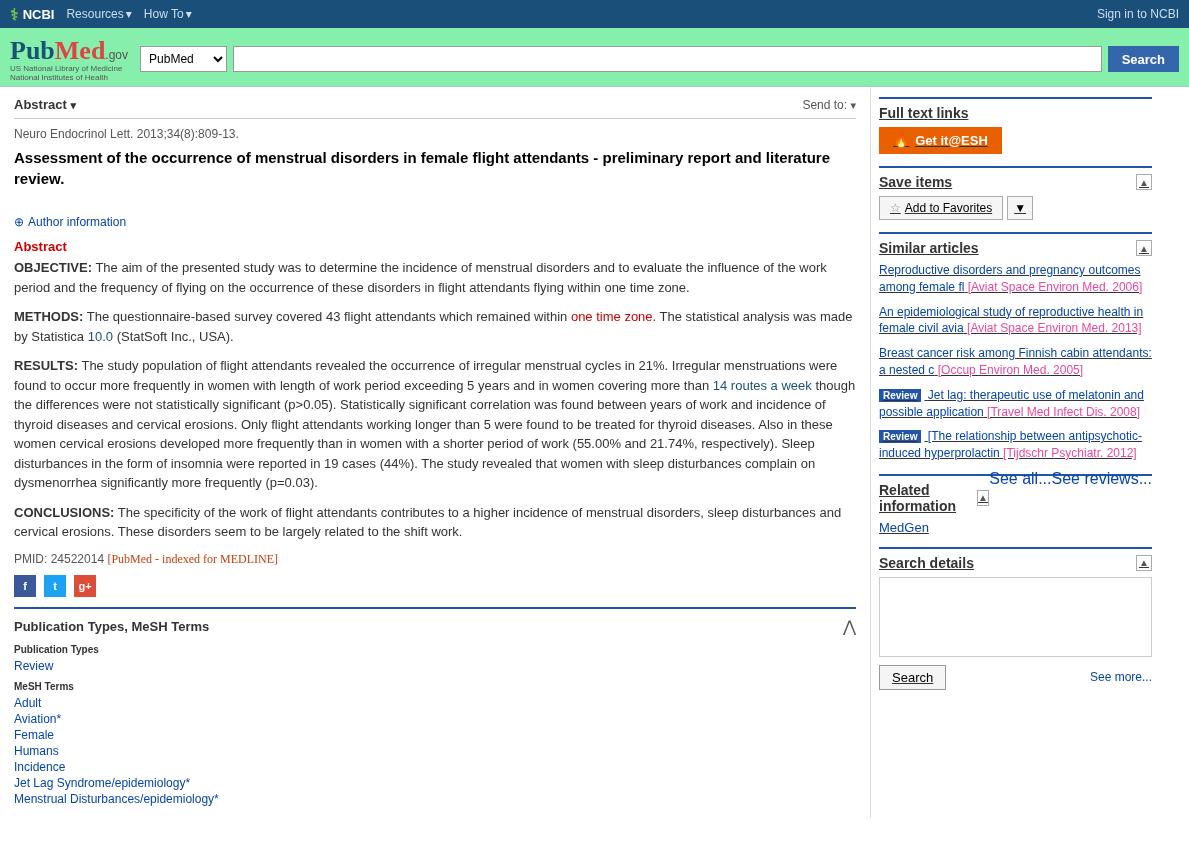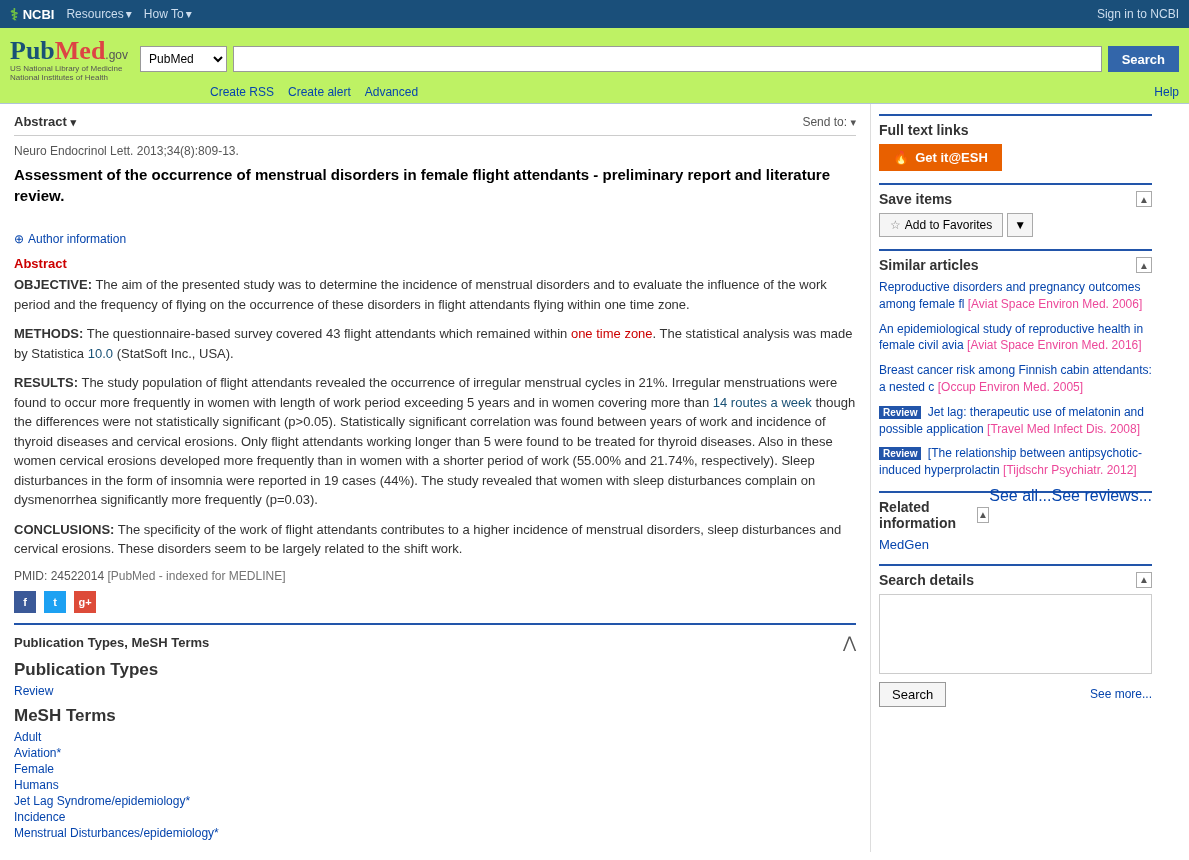--- a/index.html
+++ b/index.html
@@ -22,7 +22,7 @@
 
     
     #search-bar-area {
-      background: #bef264;
+      background: #86efac;
       padding: 8px 10px 4px 10px;
       border-bottom: 1px solid #b0c4d8;
     }

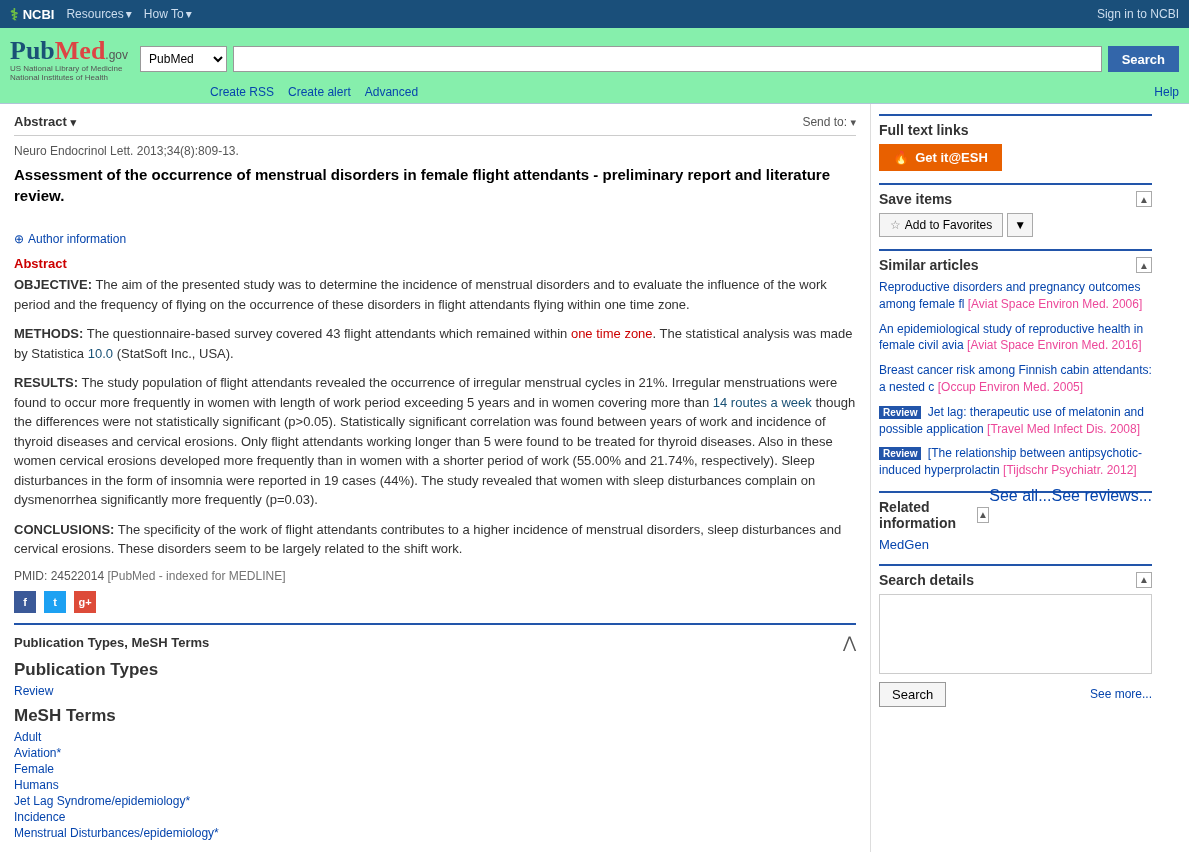--- a/index.html
+++ b/index.html
@@ -247,13 +247,6 @@
     <input type="text" id="search-input" style="">
     <button id="search-btn">Search</button>
   </div>
-  <div id="search-links">
-    <a class="search-link">Create RSS</a>
-    <a class="search-link">Create alert</a>
-    <a class="search-link">Advanced</a>
-    <span style="flex:1;"></span>
-    <a class="search-link" id="help-link">Help</a>
-  </div>
 </div>
 
 <div id="main-layout">

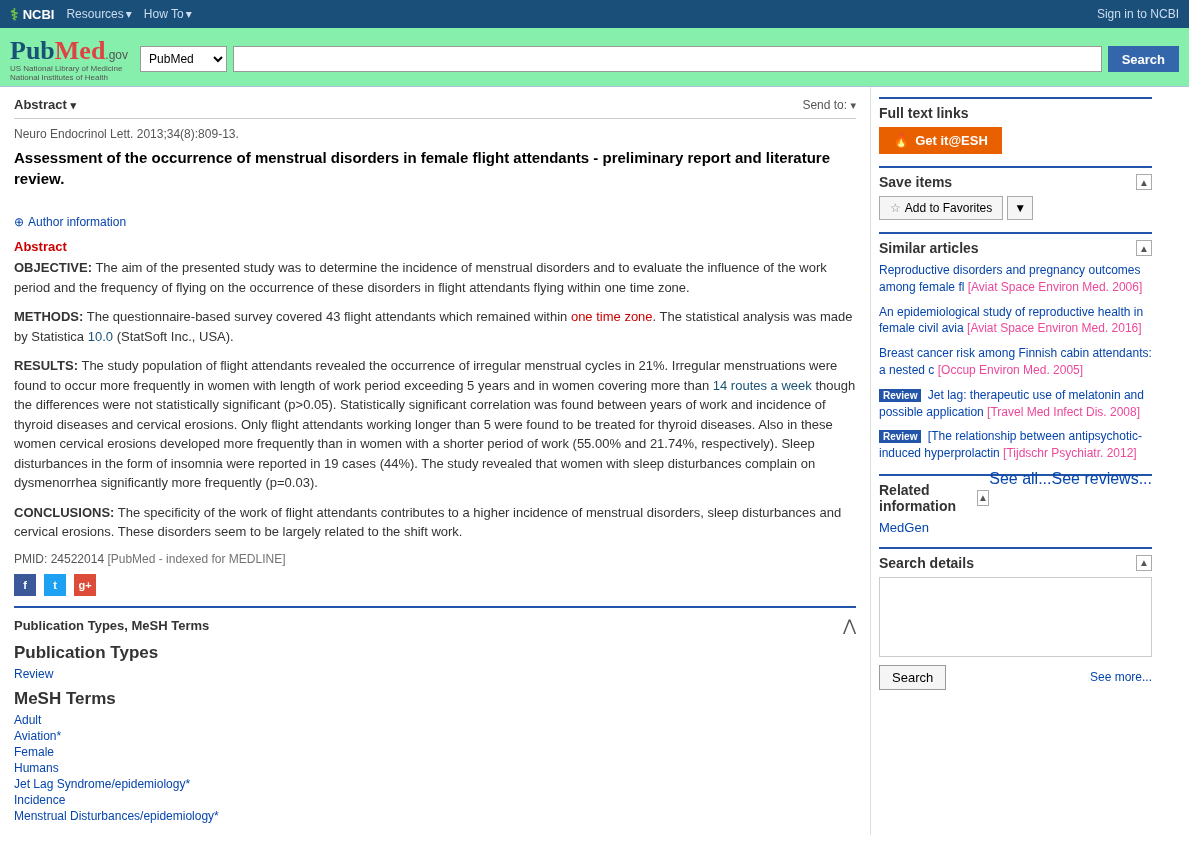--- a/index.html
+++ b/index.html
@@ -116,7 +116,7 @@
       border-left: 1px solid #ddd;
     }
 
-    .sidebar-section { margin-bottom: 12px; border-top: 2px solid #2255aa; padding-top: 6px; }
+    .sidebar-section { margin-bottom: 12px; border-top: 2px solid #2255aa; padding-top: 6px; text-decoration: underline; }
     .sidebar-section-title { font-size: 14px; font-weight: bold; color: #333; margin-bottom: 6px; display: flex; justify-content: space-between; align-items: center; }
 
     

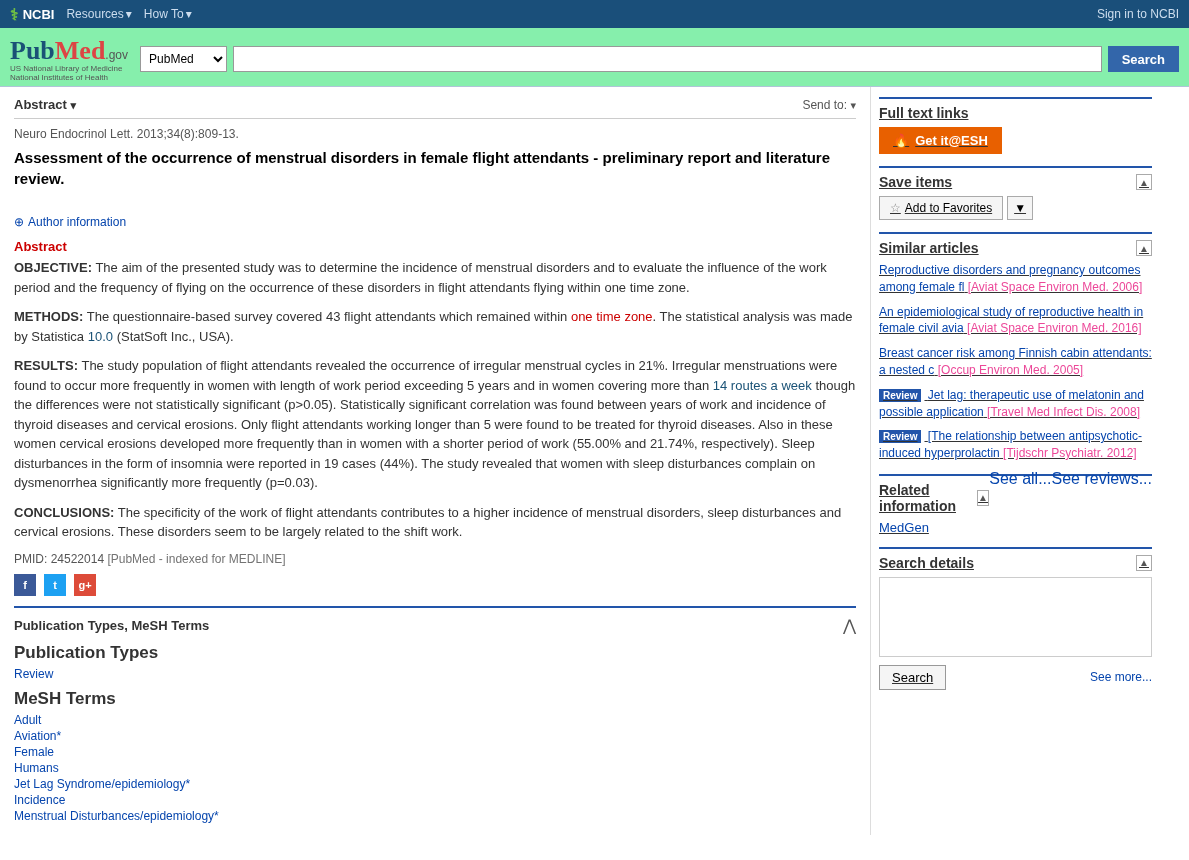--- a/index.html
+++ b/index.html
@@ -366,7 +366,7 @@
 
       <div class="similar-article">
         <a class="article-link">An epidemiological study of reproductive health in female civil avia</a>
-        <span class="article-journal"> [Aviat Space Environ Med. 2016]</span>
+        <span class="article-journal"> [Aviat Space Environ Med. 2013]</span>
       </div>
 
       <div class="similar-article">

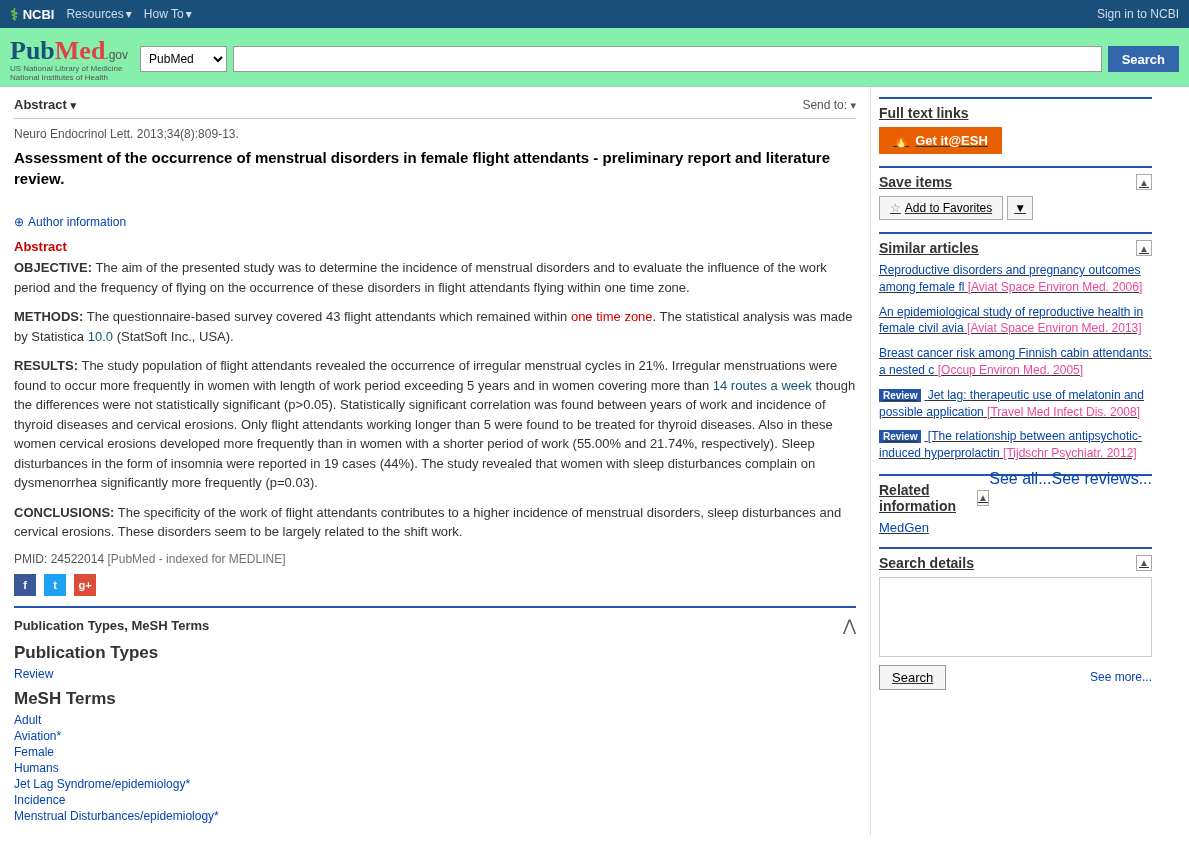--- a/index.html
+++ b/index.html
@@ -82,7 +82,7 @@
 
     
     .pmid-line { font-size: 12px; color: #555; margin-top: 8px; margin-bottom: 8px; }
-    .pmid-link { color: #737373; cursor: pointer; }
+    .pmid-link { color: #c2410c; cursor: pointer; font-family: Liberation Serif, serif; }
 
     
     .social-icons { display: flex; gap: 8px; margin-bottom: 10px; }

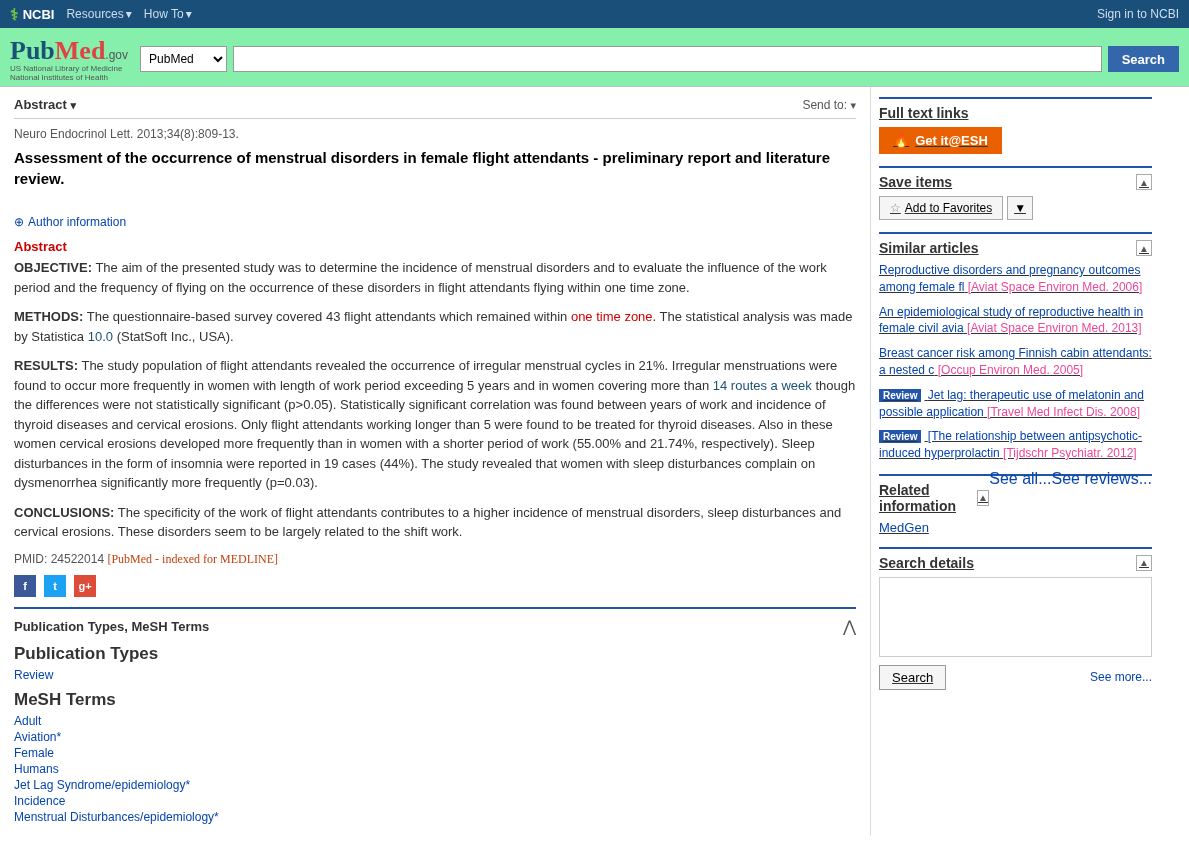--- a/index.html
+++ b/index.html
@@ -105,7 +105,7 @@
     }
     .section-header { font-size: 13px; font-weight: bold; color: #333; text-align: center; }
     .collapse-icon { color: #555; cursor: pointer; font-size: 16px; }
-    .subsection-title { font-size: 17px; font-weight: bold; color: #333; margin-top: 8px; margin-bottom: 4px; }
+    .subsection-title { font-size: 10px; font-weight: bold; color: #333; margin-top: 8px; margin-bottom: 4px; }
     .term-link { color: #0645ad; font-size: 12px; cursor: pointer; display: block; margin-bottom: 2px; text-decoration: none; }
 
     

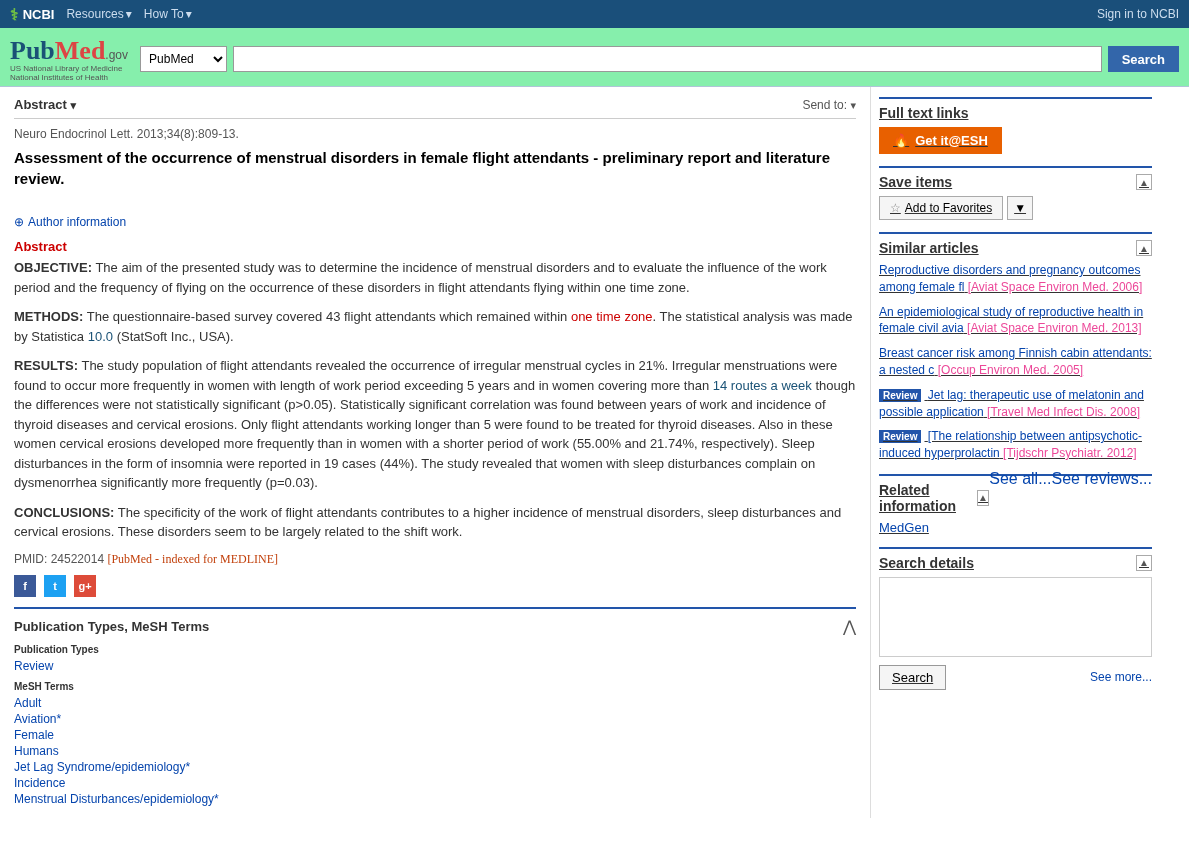--- a/index.html
+++ b/index.html
@@ -321,8 +321,8 @@
       <a class="term-link">Aviation*</a>
       <a class="term-link">Female</a>
       <a class="term-link">Humans</a>
+      <a class="term-link">Incidence</a>
       <a class="term-link">Jet Lag Syndrome/epidemiology*</a>
-      <a class="term-link">Incidence</a>
       <a class="term-link">Menstrual Disturbances/epidemiology*</a>
     </div>
   </div>

